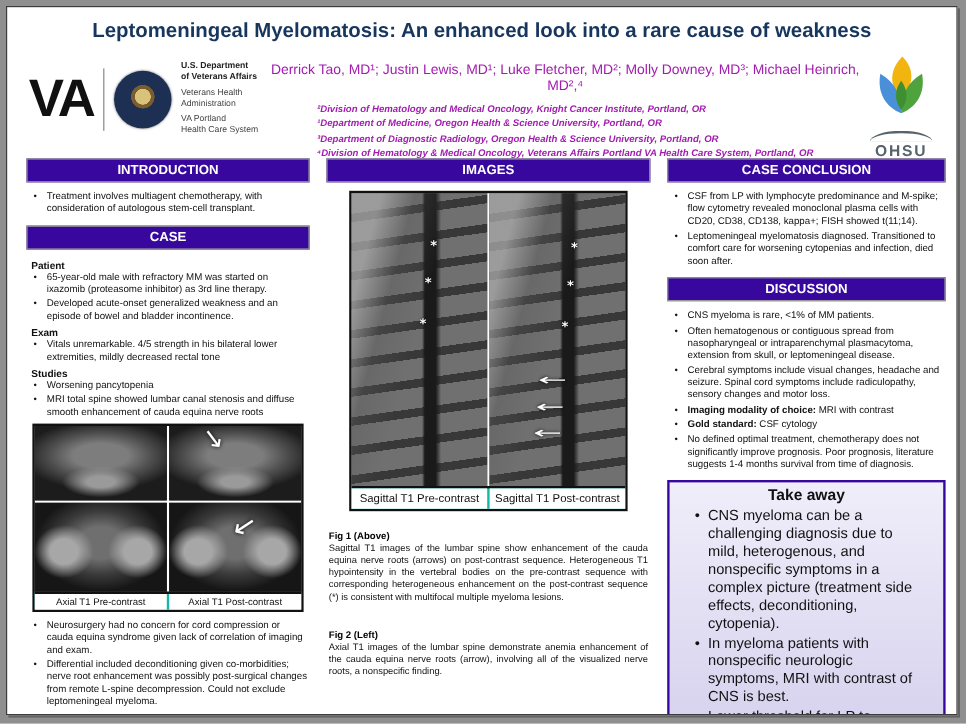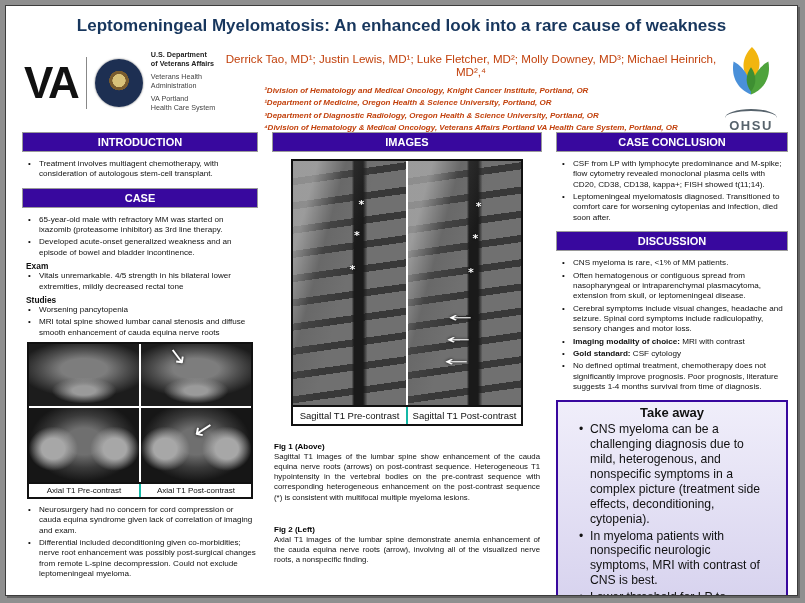--- a/index.html
+++ b/index.html
@@ -15,7 +15,7 @@
   .va-text{font-size:7.2px;color:#444;line-height:1.25;}
   .va-text .b{font-weight:bold;color:#222;white-space:pre-line;margin-bottom:4px;}
   .va-text div{white-space:pre-line;margin-bottom:4px;}
-  .hdr-center{position:absolute;left:215px;top:46px;width:500px;text-align:center;color:#c2410c;}
+  .hdr-center{position:absolute;left:215px;top:46px;width:500px;text-align:center;color:#a21caf;}
   .authors{font-size:11.6px;margin-bottom:7px;}
   .affil{display:inline-block;text-align:left;font-size:8px;font-style:italic;font-weight:bold;line-height:1.55;}
   .hdr-ohsu{position:absolute;right:14px;top:40px;width:64px;text-align:center;}

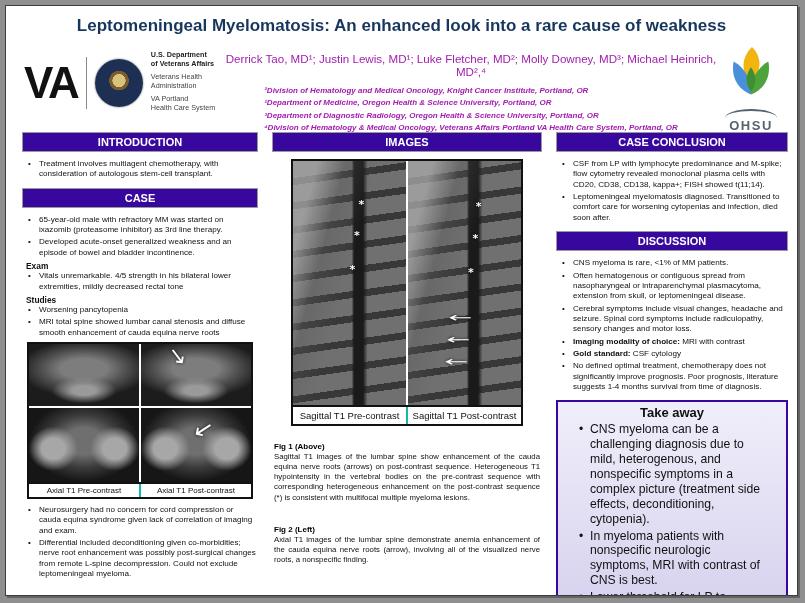--- a/index.html
+++ b/index.html
@@ -124,6 +124,7 @@
     </ul>
 
     <div class="bar mt">CASE</div>
+    <div class="subhead">Patient</div>
     <ul class="blt">
       <li>65-year-old male with refractory MM was started on ixazomib (proteasome inhibitor) as 3rd line therapy.</li>
       <li>Developed acute-onset generalized weakness and an episode of bowel and bladder incontinence.</li>

